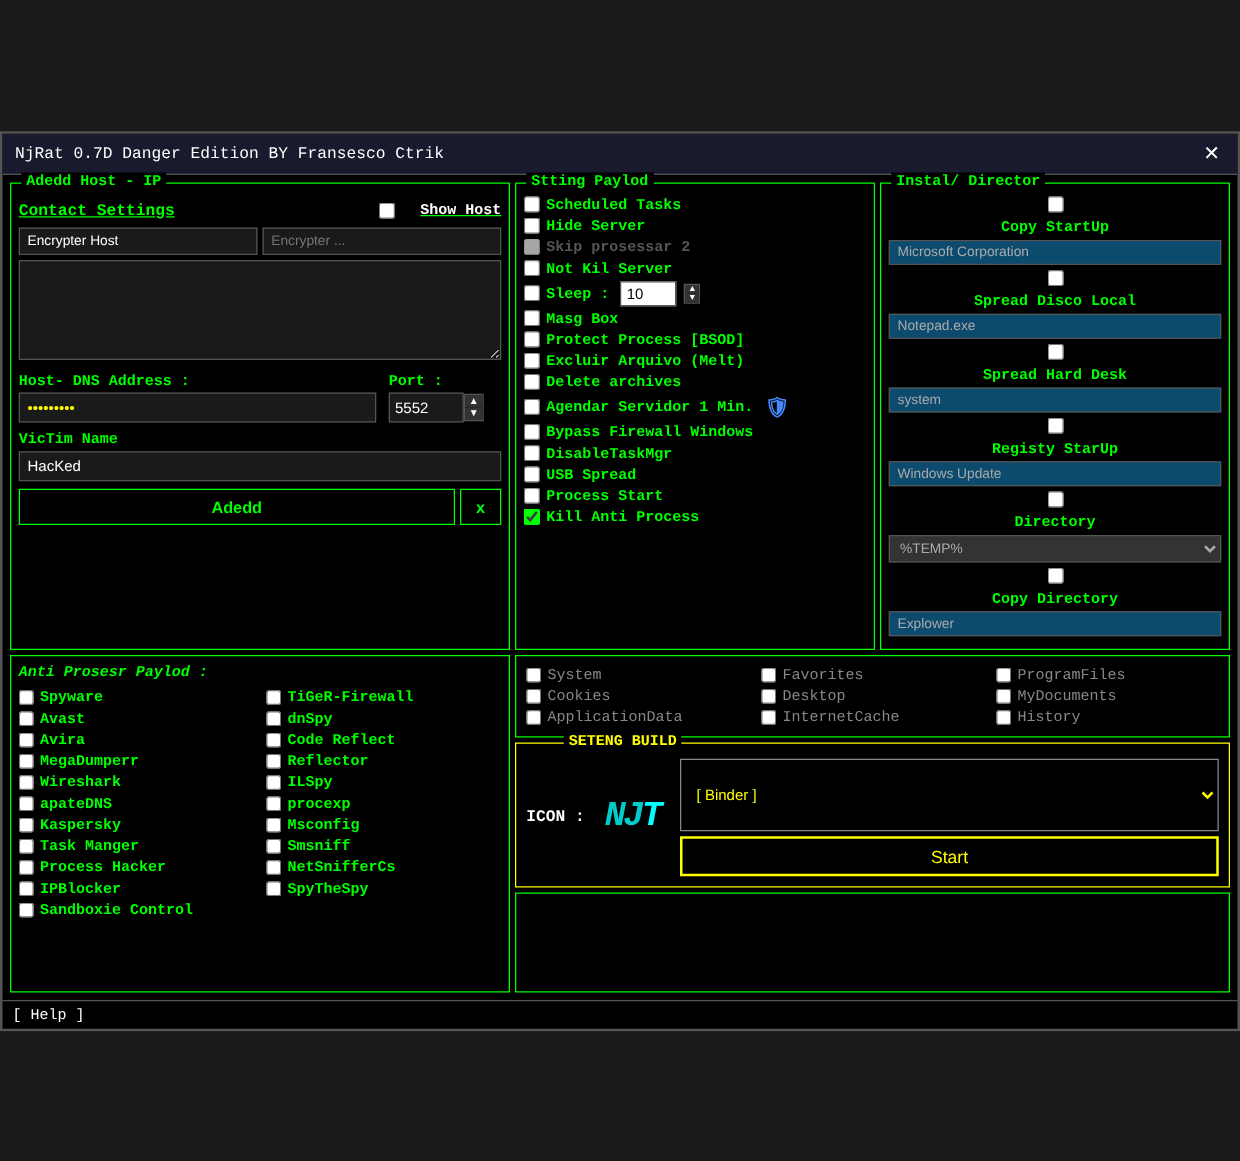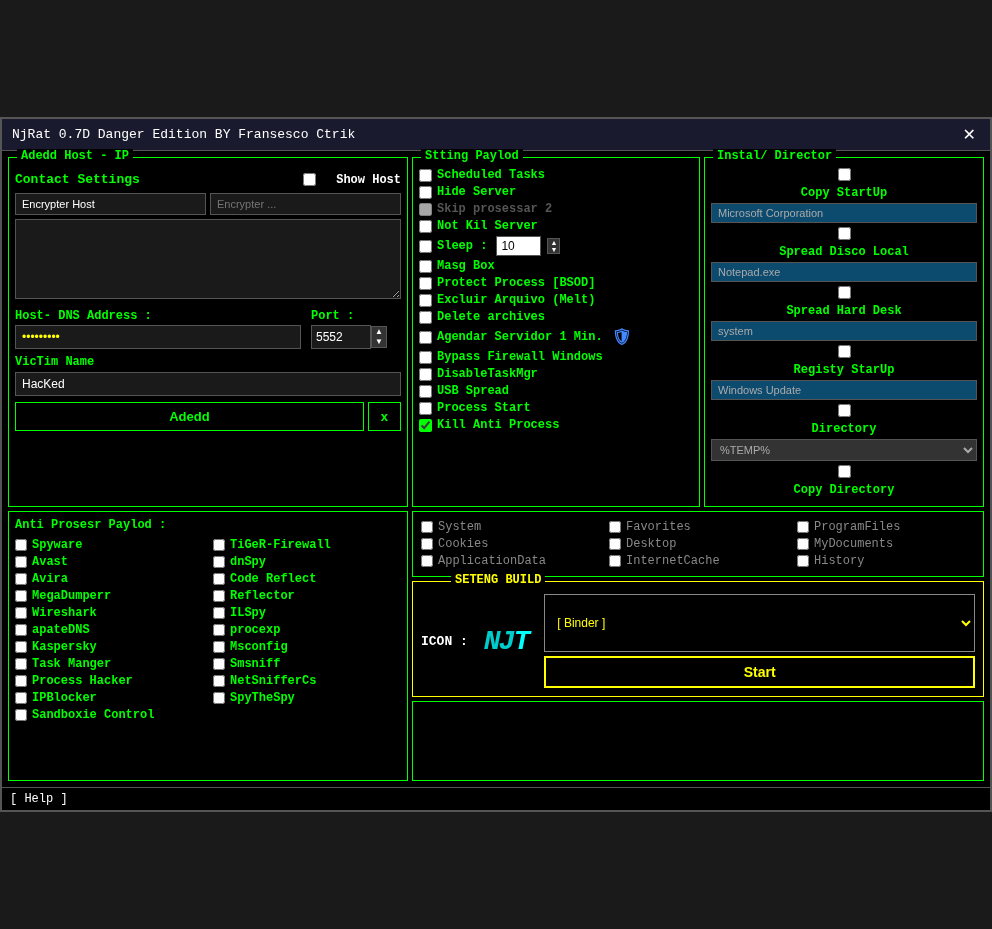--- a/index.html
+++ b/index.html
@@ -76,6 +76,7 @@
       align-items: center;
       margin-top: 8px;
       margin-bottom: 6px;
+      text-decoration: underline;
     }
     .show-host-label {
       display: flex;

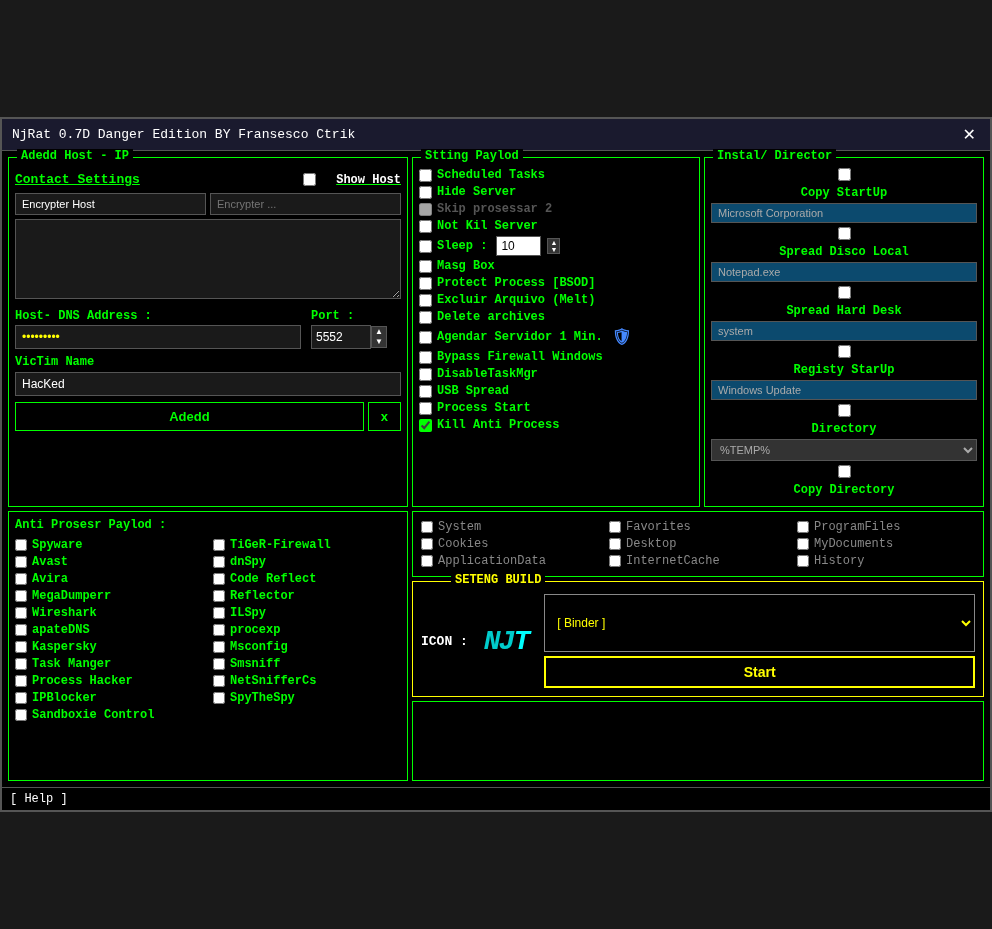--- a/index.html
+++ b/index.html
@@ -550,6 +550,7 @@
         <input type="checkbox" style="">
         <span>Copy Directory</span>
       </div>
+      <input class="gray-input" type="text" value="Explower" style="">
     </div>
 
     <div class="bottom-content">

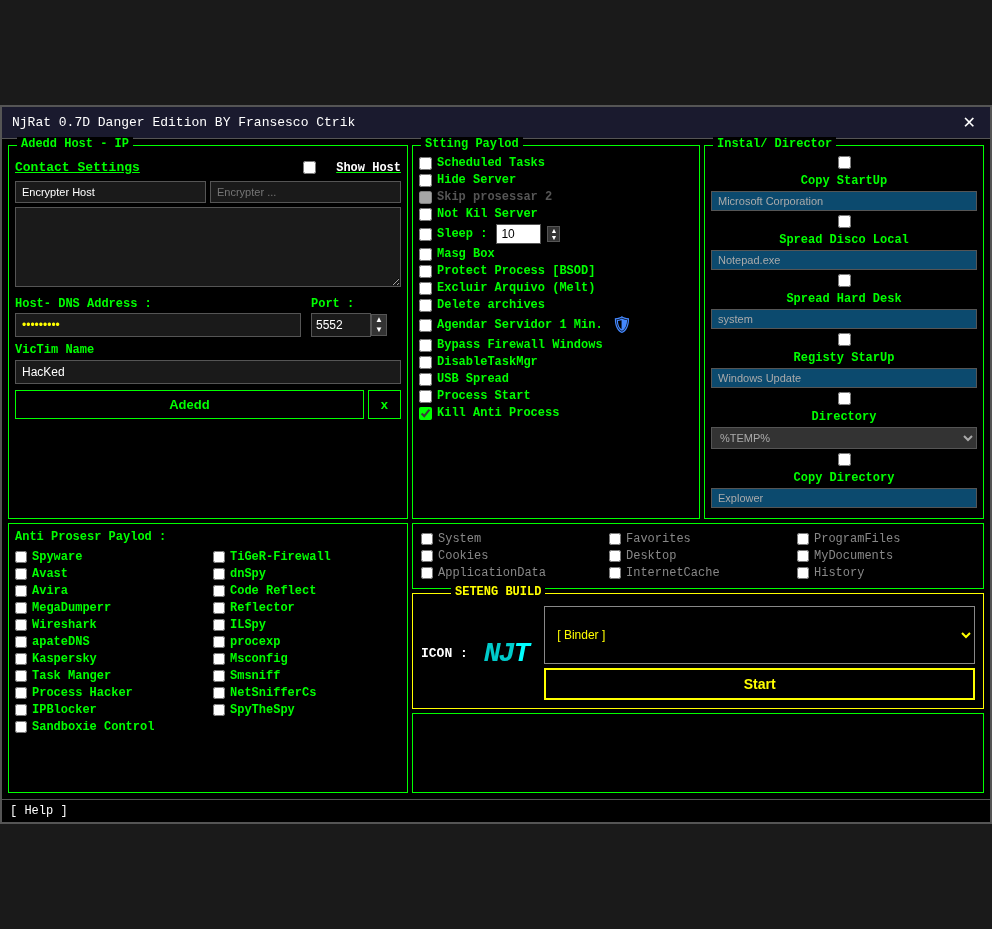--- a/index.html
+++ b/index.html
@@ -272,6 +272,7 @@
       font-weight: bold;
       margin-bottom: 6px;
       font-size: 12px;
+      font-style: italic;
     }
     .anti-grid {
       display: grid;

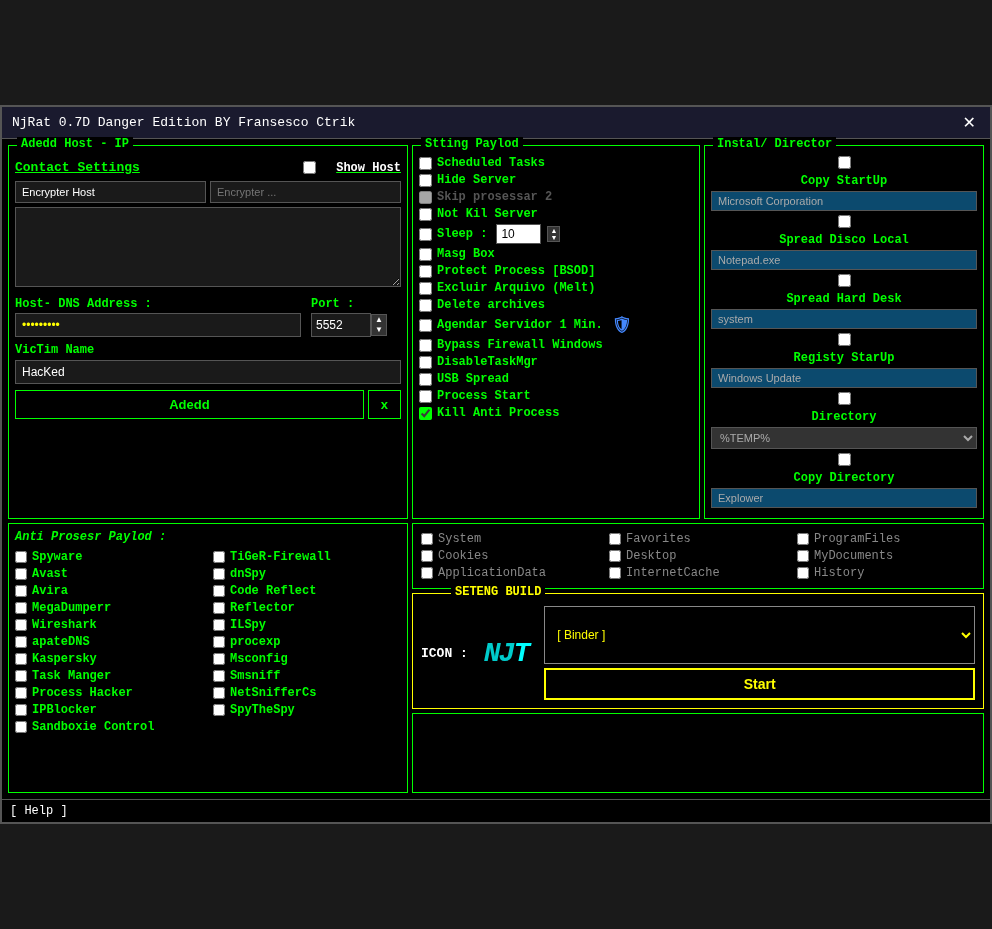--- a/index.html
+++ b/index.html
@@ -373,7 +373,7 @@
       background: #000;
       border: 2px solid #ffff00;
       color: #ffff00;
-      font-weight: bold;
+      font-weight: normal;
       font-size: 14px;
       padding: 6px;
       cursor: pointer;

